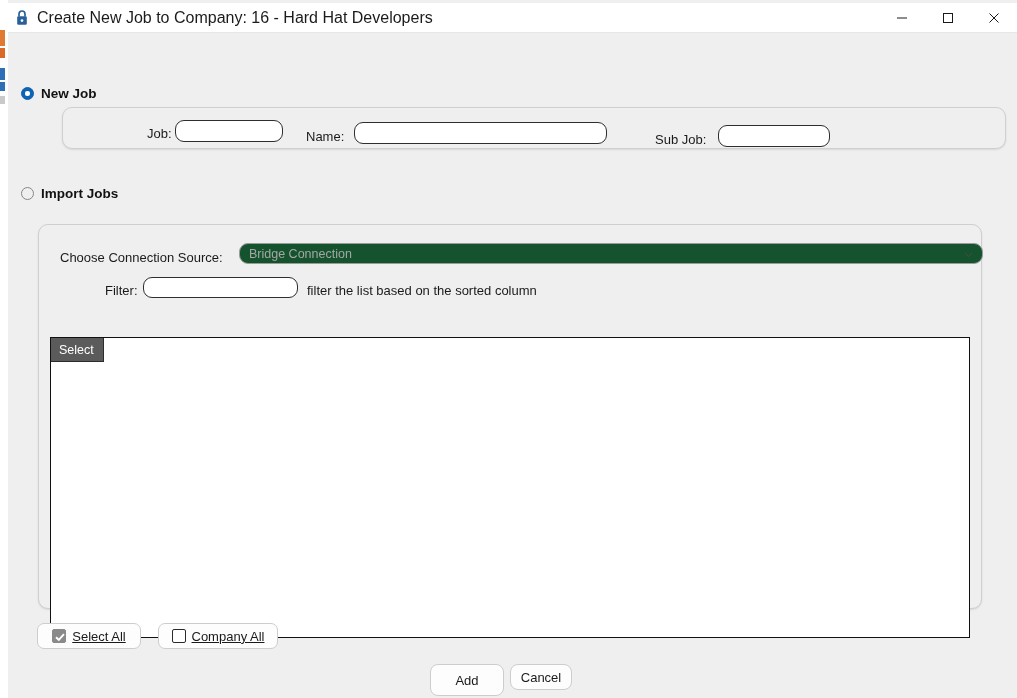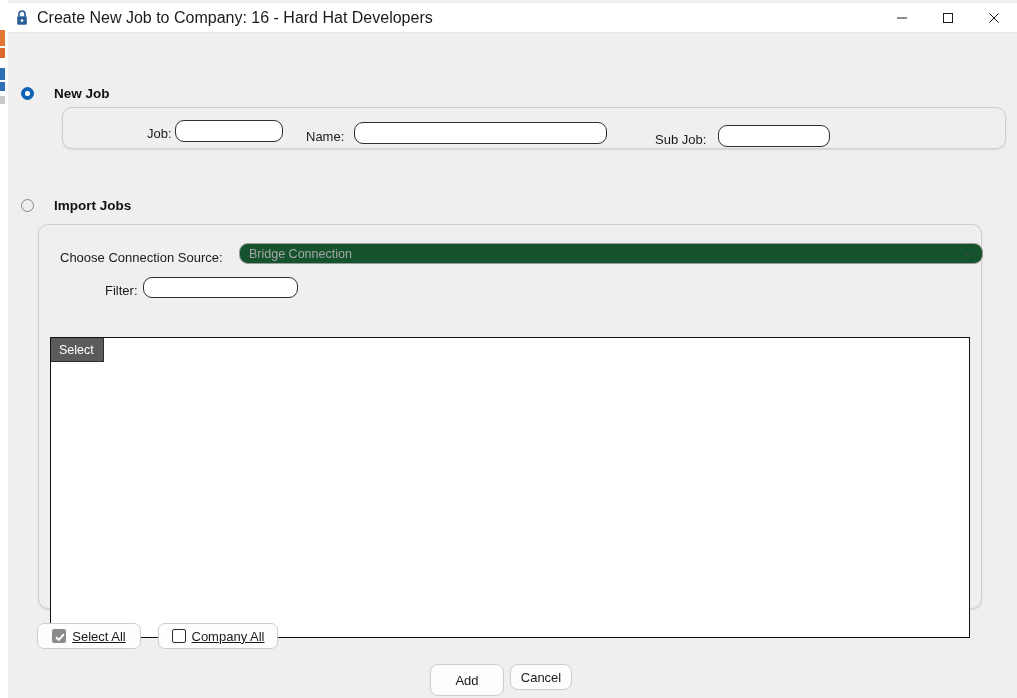--- a/index.html
+++ b/index.html
@@ -115,7 +115,7 @@
     position: absolute;
     display: flex;
     align-items: center;
-    gap: 20px;
+    gap: 7px;
   }
   .radio {
     width: 13px; height: 13px;

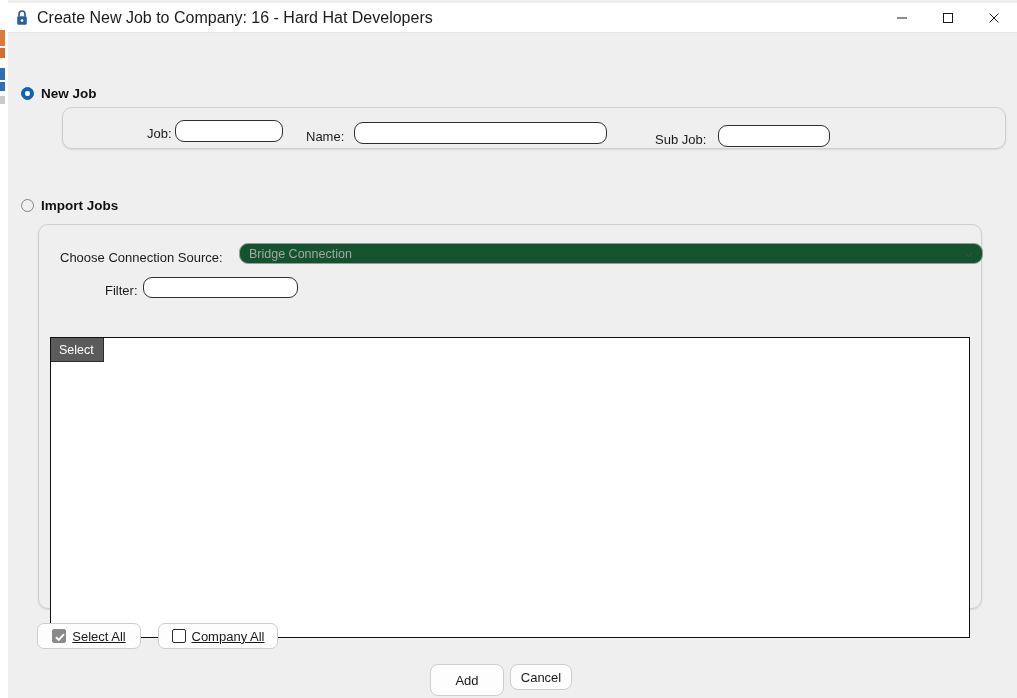--- a/index.html
+++ b/index.html
@@ -345,7 +345,7 @@
       <input class="txtbox" style="left: 655px; top: 17px; width: 112px; height: 22px;" type="text" placeholder="">
     </div>
 
-    <div class="radio-row" style="left:13px; top:165px;">
+    <div class="radio-row" style="left:13px; top:153px;">
       <span class="radio off"></span>
       <span class="radio-label">Import Jobs</span>
     </div>

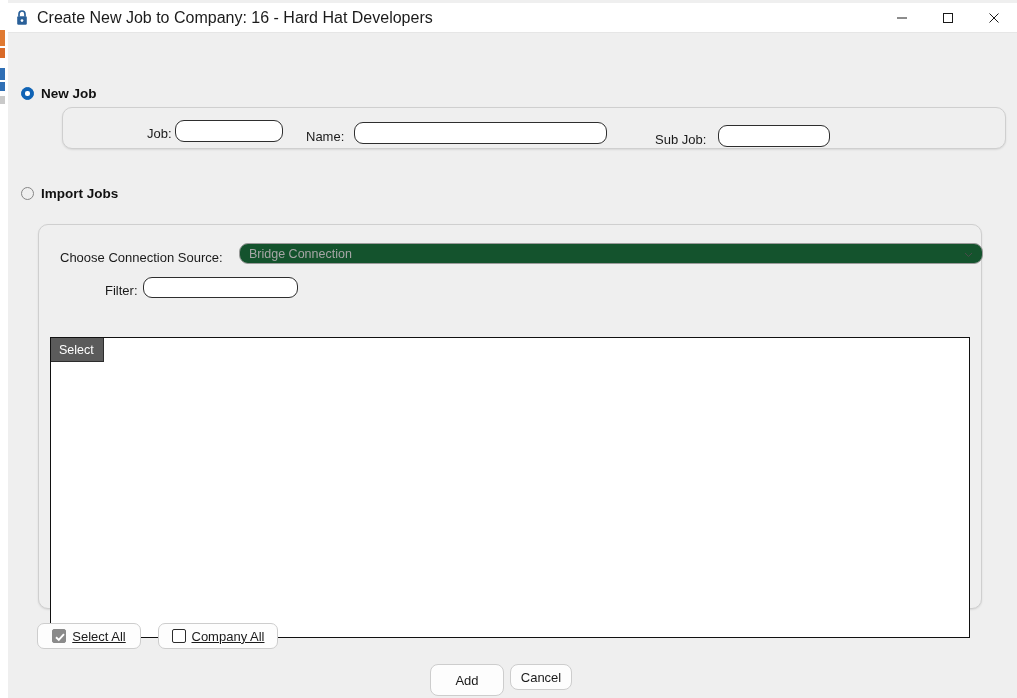--- a/index.html
+++ b/index.html
@@ -363,6 +363,7 @@
 
       <span class="fld-label" style="left:66px; top:58px;">Filter:</span>
       <input class="txtbox" style="left: 104px; top: 52px; width: 155px; height: 21px;" type="text" placeholder="">
+      <span class="hint" style="left:268px; top:58px;">filter the list based on the sorted column</span>
 
       <div id="list" style="left:11px; top:112px; width:920px; height:301px;">
         <div id="list-header">Select</div>

